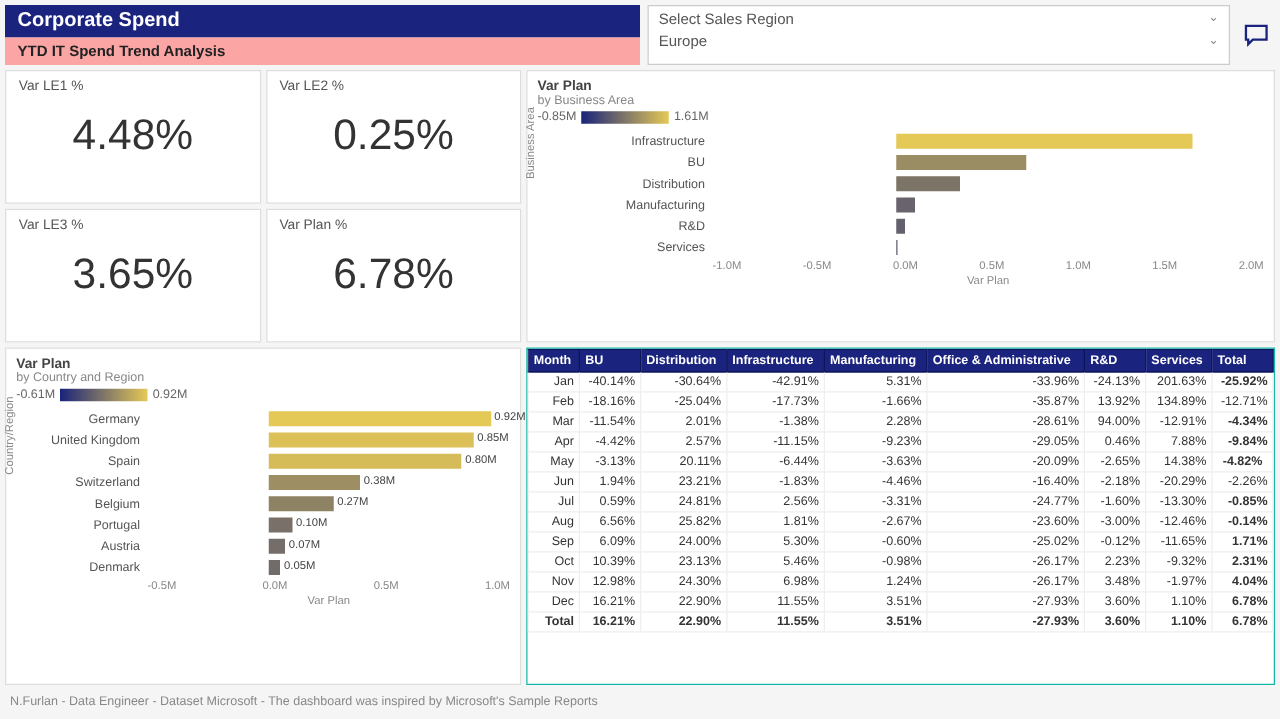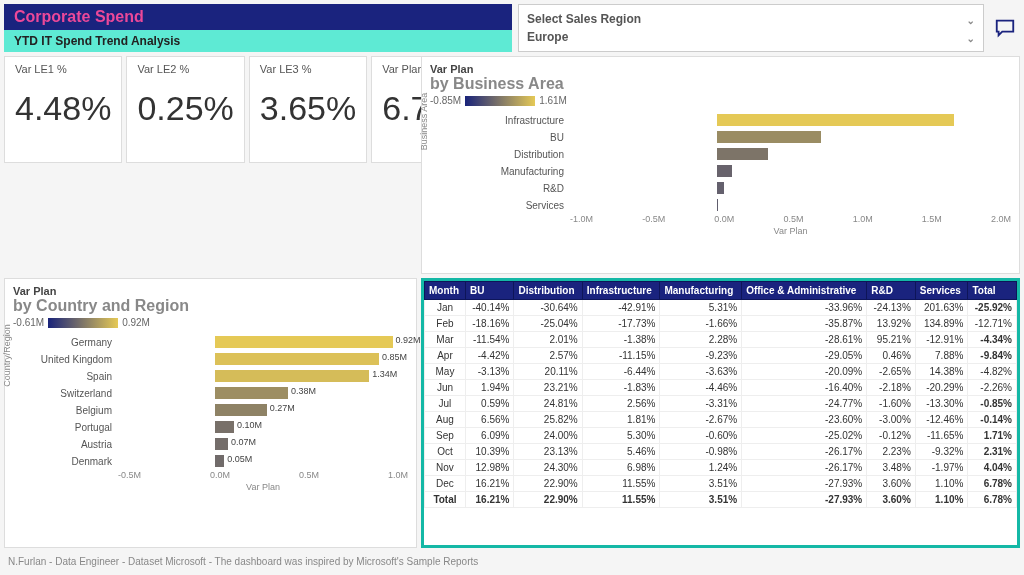--- a/index.html
+++ b/index.html
@@ -6,7 +6,7 @@
 body{font-family:"Segoe UI",Arial,sans-serif;background:#f5f5f5;width:1024px;height:575px;overflow:hidden;font-size:11px;color:#333;}
 .hdr{display:flex;gap:6px;height:52px;padding:4px 4px 0 4px;}
 .title-block{width:508px;}
-.title-bar{background:#1a237e;color:#ec4899;font-size:16px;font-weight:600;padding:4px 10px;}
+.title-bar{background:#1a237e;color:#ffffff;font-size:16px;font-weight:600;padding:4px 10px;}
 .subtitle-bar{background:#5eead4;color:#222;font-size:12px;font-weight:600;padding:4px 10px;}
 .select-block{flex:1;background:#fff;border:1px solid #ccc;padding:3px 8px;}
 .select-block .sel{display:flex;justify-content:space-between;align-items:flex-end;color:#555;font-size:12px;height:18px;cursor:pointer;font-weight:bold;}

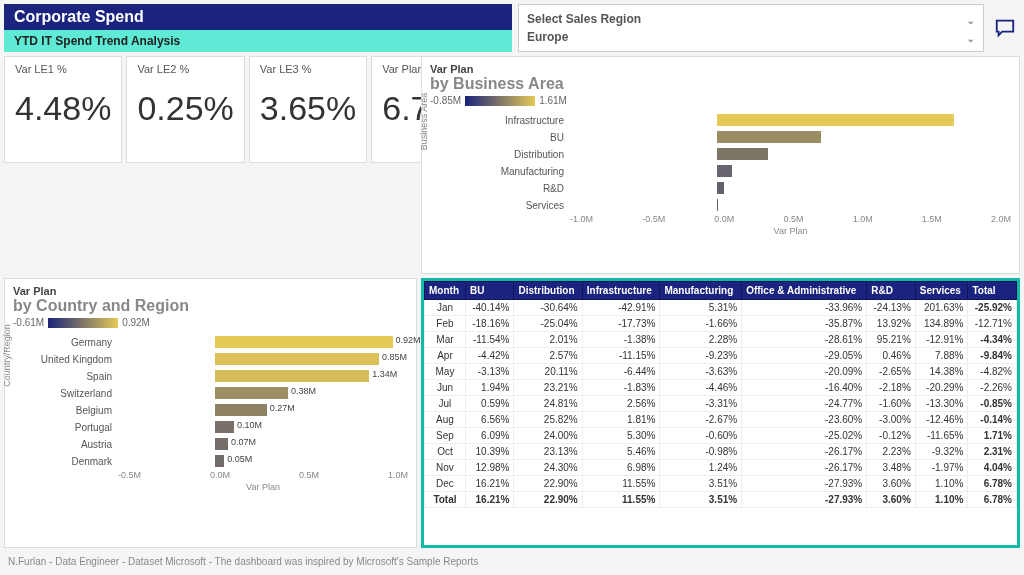--- a/index.html
+++ b/index.html
@@ -9,7 +9,7 @@
 .title-bar{background:#1a237e;color:#ffffff;font-size:16px;font-weight:600;padding:4px 10px;}
 .subtitle-bar{background:#5eead4;color:#222;font-size:12px;font-weight:600;padding:4px 10px;}
 .select-block{flex:1;background:#fff;border:1px solid #ccc;padding:3px 8px;}
-.select-block .sel{display:flex;justify-content:space-between;align-items:flex-end;color:#555;font-size:12px;height:18px;cursor:pointer;font-weight:bold;}
+.select-block .sel{display:flex;justify-content:space-between;align-items:flex-start;color:#555;font-size:12px;height:18px;cursor:pointer;}
 .chev{font-size:10px;color:#888;}
 .comment-icon{width:30px;display:flex;align-items:center;justify-content:center;}
 .comment-icon svg{width:22px;height:22px;stroke:#1a237e;stroke-width:2;fill:none;}

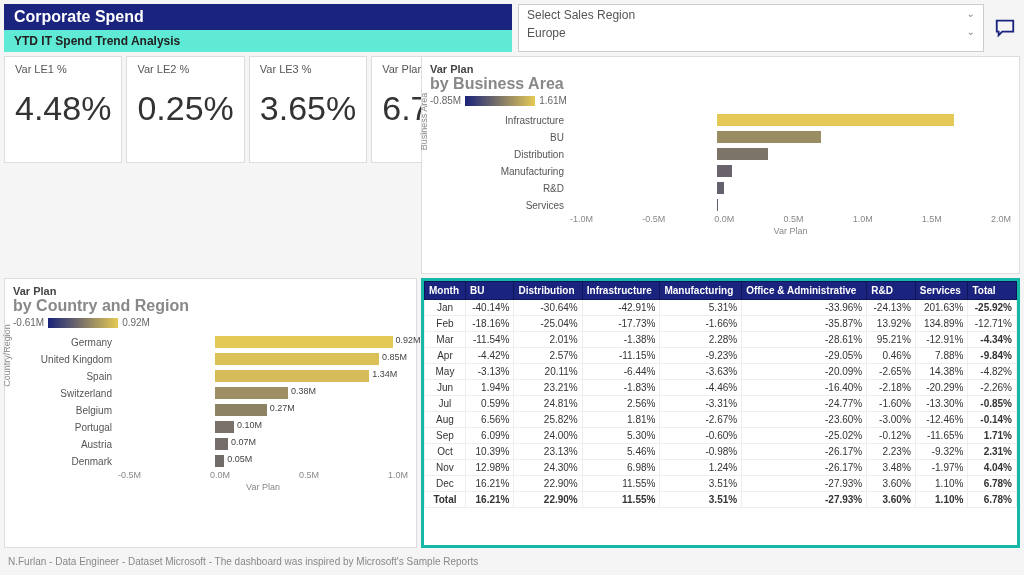--- a/index.html
+++ b/index.html
@@ -7,7 +7,7 @@
 .hdr{display:flex;gap:6px;height:52px;padding:4px 4px 0 4px;}
 .title-block{width:508px;}
 .title-bar{background:#1a237e;color:#ffffff;font-size:16px;font-weight:600;padding:4px 10px;}
-.subtitle-bar{background:#5eead4;color:#222;font-size:12px;font-weight:600;padding:4px 10px;}
+.subtitle-bar{background:#fca5a5;color:#222;font-size:12px;font-weight:600;padding:4px 10px;}
 .select-block{flex:1;background:#fff;border:1px solid #ccc;padding:3px 8px;}
 .select-block .sel{display:flex;justify-content:space-between;align-items:flex-start;color:#555;font-size:12px;height:18px;cursor:pointer;}
 .chev{font-size:10px;color:#888;}

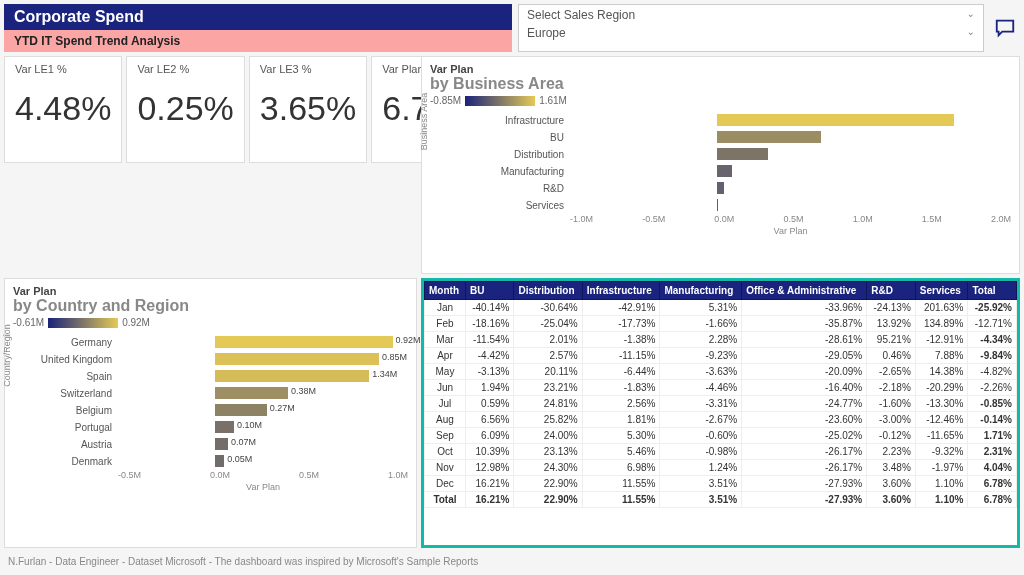--- a/index.html
+++ b/index.html
@@ -14,7 +14,7 @@
 .comment-icon{width:30px;display:flex;align-items:center;justify-content:center;}
 .comment-icon svg{width:22px;height:22px;stroke:#1a237e;stroke-width:2;fill:none;}
 .main{display:grid;grid-template-columns:413px 1fr;grid-template-rows:218px 1fr;gap:4px;padding:4px;height:500px;}
-.kpis{display:grid;grid-template-columns:1fr 1fr 1fr 1fr;grid-template-rows:1fr 1fr;gap:4px;}
+.kpis{display:grid;grid-template-columns:1fr 1fr;grid-template-rows:1fr 1fr;gap:4px;}
 .card{background:#fff;border:1px solid #ddd;padding:6px 10px;}
 .card .lbl{font-size:11px;color:#555;}
 .card .big{font-size:34px;font-weight:400;text-align:center;margin-top:14px;}

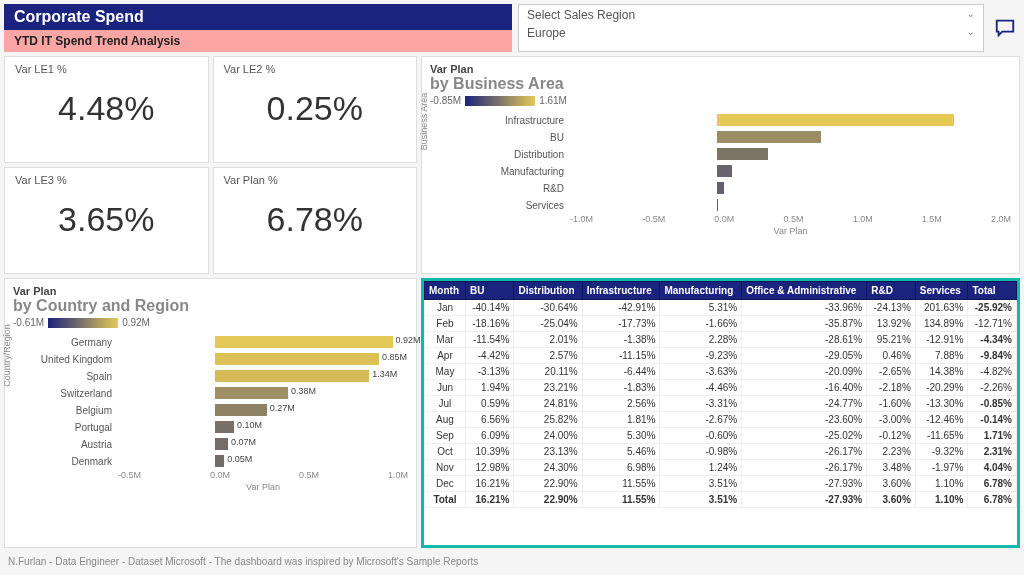--- a/index.html
+++ b/index.html
@@ -20,7 +20,7 @@
 .card .big{font-size:34px;font-weight:400;text-align:center;margin-top:14px;}
 .chart-card{background:#fff;border:1px solid #ddd;padding:6px 8px;position:relative;}
 .chart-title{font-size:11px;color:#444;font-weight:600;}
-.chart-sub{font-size:16px;color:#888;font-weight:bold;}
+.chart-sub{font-size:10px;color:#888;}
 .gradient-leg{display:flex;align-items:center;gap:4px;font-size:10px;color:#666;margin-top:2px;}
 .gradient-bar{width:70px;height:10px;background:linear-gradient(90deg,#19237a 0%,#e5c956 100%);}
 .hbar-chart{margin-top:6px;}

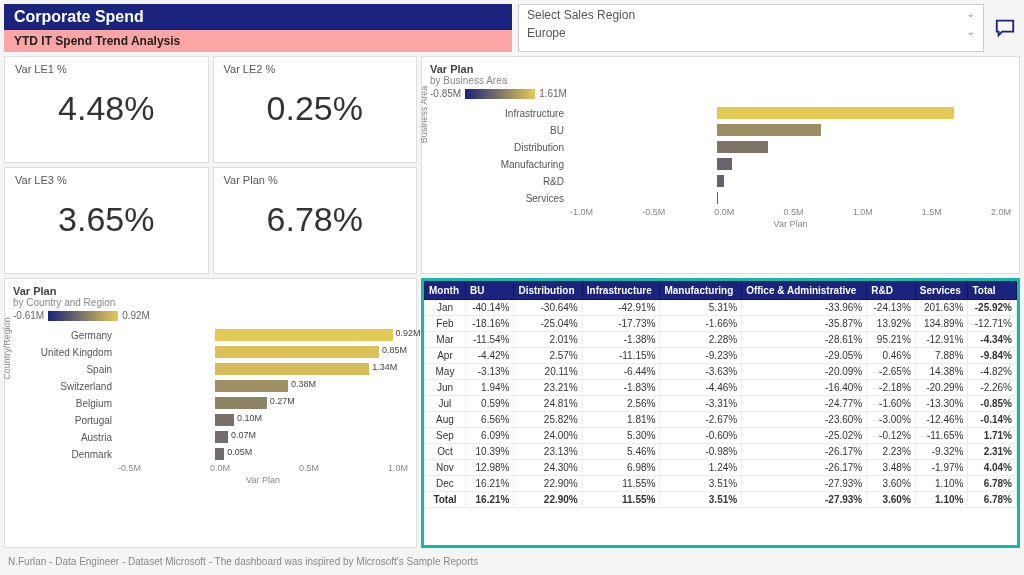--- a/index.html
+++ b/index.html
@@ -32,7 +32,7 @@
 .axis{position:relative;height:14px;margin-left:130px;font-size:9px;color:#888;display:flex;justify-content:space-between;}
 .axis-label{text-align:center;font-size:9px;color:#888;margin-top:-2px;}
 .rot-lab{position:absolute;left:-6px;top:50%;transform:rotate(-90deg) translateX(50%);transform-origin:left;font-size:9px;color:#888;}
-.table-card{background:#fff;border:3px solid #14b8a6;padding:0;overflow:auto;}
+.table-card{background:#fff;border:1px solid #14b8a6;padding:0;overflow:auto;}
 .tbl{width:100%;border-collapse:collapse;font-size:10px;}
 .tbl th{background:#1a237e;color:#fff;font-weight:600;padding:3px 4px;border:1px solid #0e1559;text-align:left;}
 .tbl td{padding:2px 4px;border:1px solid #eee;text-align:right;}

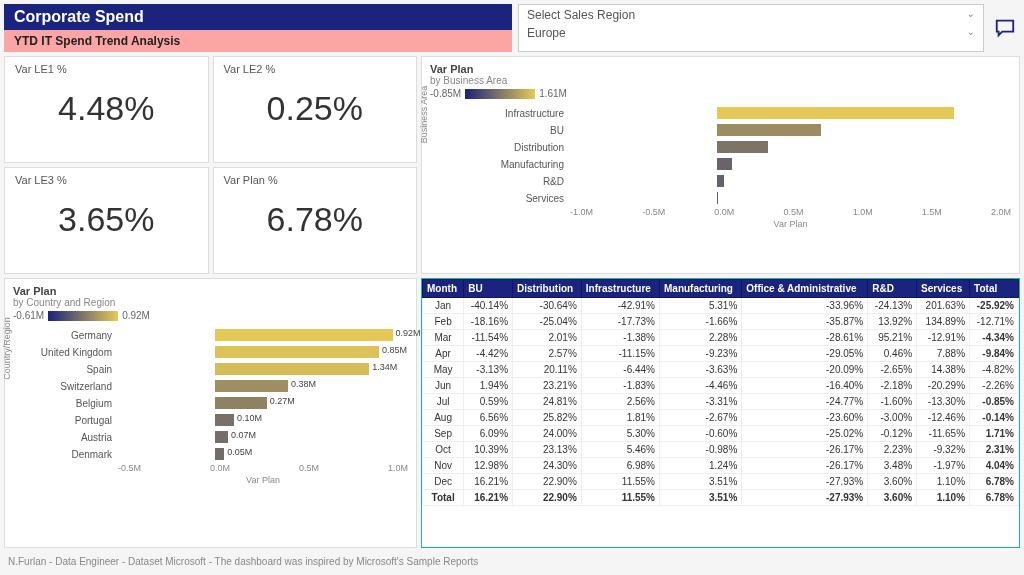--- a/index.html
+++ b/index.html
@@ -36,7 +36,7 @@
 .tbl{width:100%;border-collapse:collapse;font-size:10px;}
 .tbl th{background:#1a237e;color:#fff;font-weight:600;padding:3px 4px;border:1px solid #0e1559;text-align:left;}
 .tbl td{padding:2px 4px;border:1px solid #eee;text-align:right;}
-.tbl td:first-child{text-align:center;}
+.tbl td:first-child{text-align:right;}
 .tbl tr.total td{font-weight:700;border-top:1px solid #999;}
 .ftr{padding:4px 8px;font-size:10px;color:#888;}
 .country-chart .hbar-lab{width:95px;}

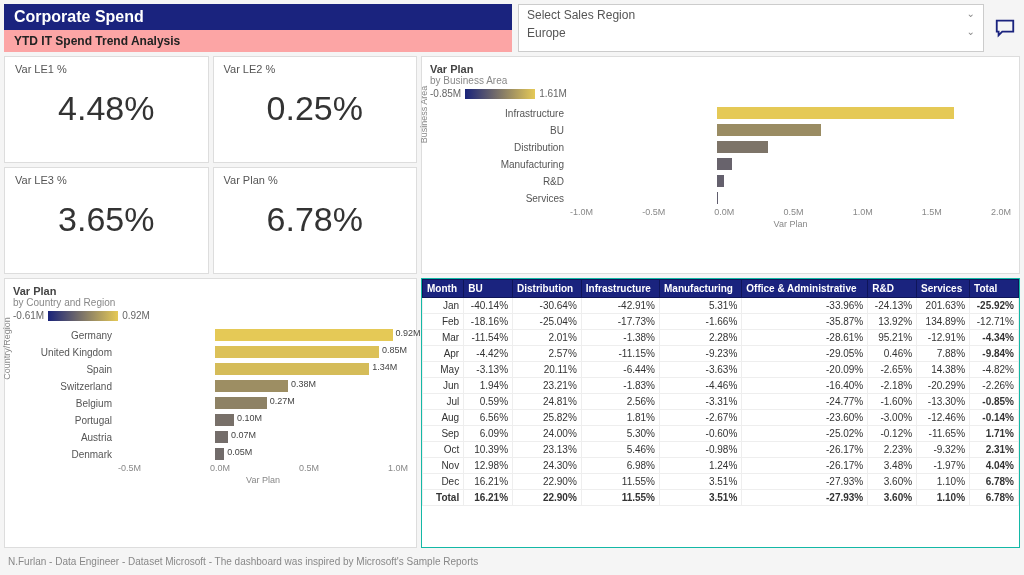--- a/index.html
+++ b/index.html
@@ -272,7 +272,7 @@
             <td>-1.38%</td>
             <td>2.28%</td>
             <td>-28.61%</td>
-            <td>95.21%</td>
+            <td>94.00%</td>
             <td>-12.91%</td>
             <td style="font-weight: 700;">-4.34%</td>
           </tr>

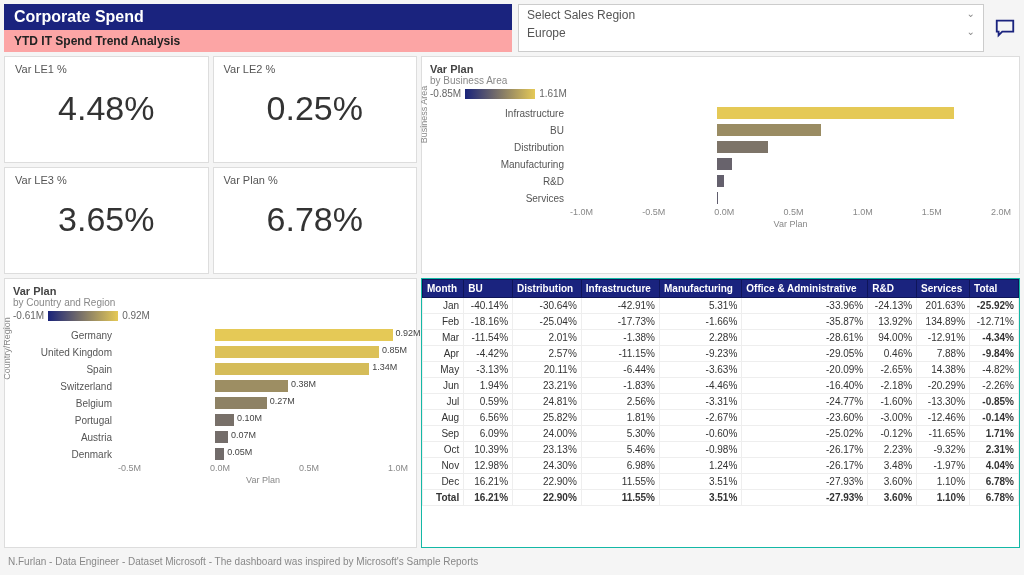--- a/index.html
+++ b/index.html
@@ -178,7 +178,7 @@
             <div class="hbar-lab">Spain</div>
       <div class="hbar-track">
               <div class="hbar" style="left:33.33333333333333%;width:53.333333333333336%;background:rgb(213,188,89)"></div>
-      <div class="hbar-val" style="left:87.66666666666666%">1.34M</div>
+      <div class="hbar-val" style="left:87.66666666666666%">0.80M</div>
             </div>
           </div>
           <div class="hbar-row">

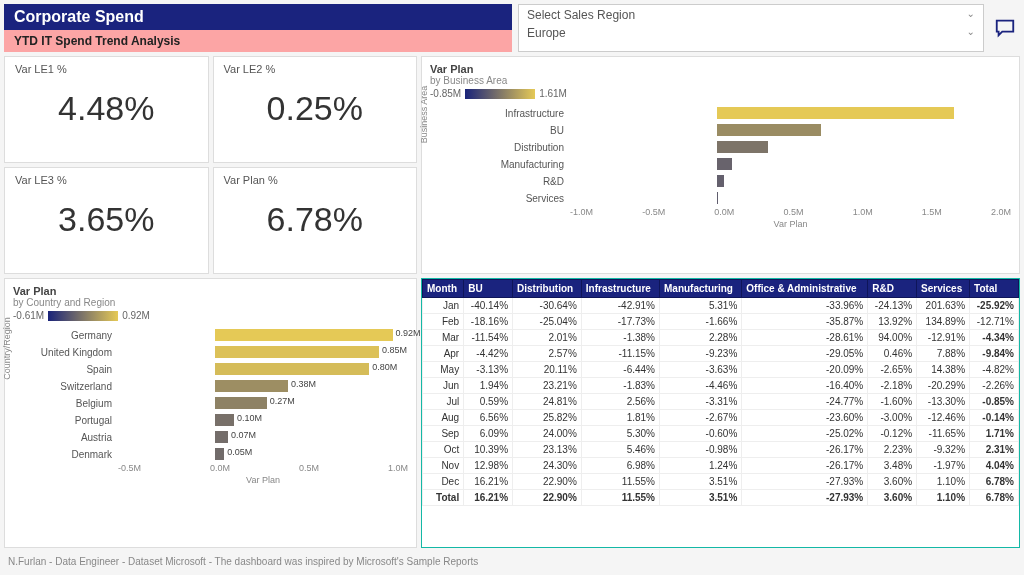--- a/index.html
+++ b/index.html
@@ -296,7 +296,7 @@
             <td>-20.09%</td>
             <td>-2.65%</td>
             <td>14.38%</td>
-            <td style="font-weight: 400;">-4.82%</td>
+            <td style="font-weight: 700; text-align: center;">-4.82%</td>
           </tr>
           <tr>
             <td>Jun</td>

